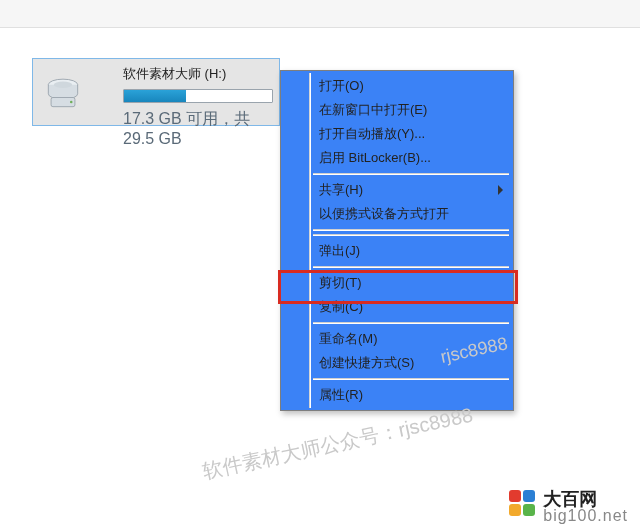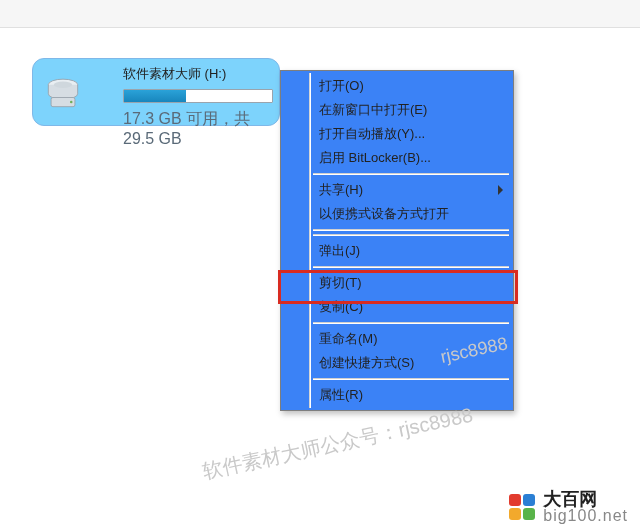--- a/index.html
+++ b/index.html
@@ -6,7 +6,7 @@
   html, body { width: 640px; height: 532px; font-family: "Microsoft YaHei", "SimSun", Tahoma, sans-serif; font-size: 13px; background: #fff; overflow: hidden; }
   .canvas { position: relative; width: 640px; height: 532px; background: #fff; }
   .topbar { position: absolute; left: 0; top: 0; width: 100%; height: 28px; background: #f6f6f6; border-bottom: 1px solid #e0e0e0; }
-  .drive { position: absolute; left: 32px; top: 58px; width: 248px; height: 68px; border: 1px solid #7fb8e8; background: #7dd3fc; border-radius: 12px; display: flex; gap: 31px; }
+  .drive { position: absolute; left: 32px; top: 58px; width: 248px; height: 68px; border: 1px solid #7fb8e8; background: #e5e5e5; border-radius: 0; display: flex; gap: 31px; }
   .drive .iconwrap { width: 60px; display: flex; align-items: center; justify-content: center; }
   .drive .body { flex: 1; padding: 6px 6px 4px 0; }
   .drive-title { color: #222; font-size: 13px; margin-bottom: 6px; }

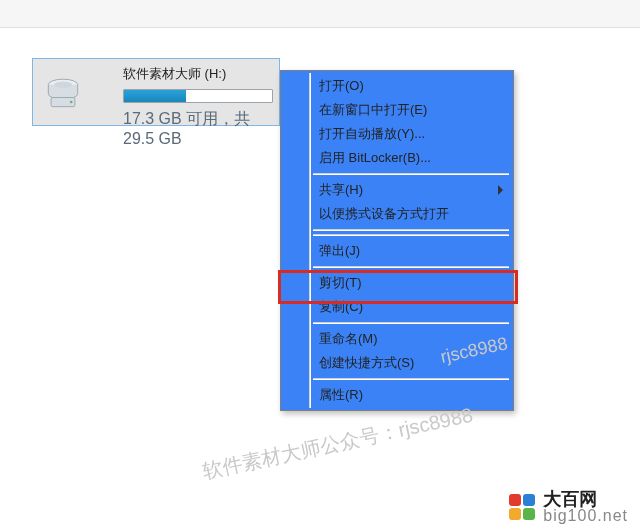--- a/index.html
+++ b/index.html
@@ -26,7 +26,7 @@
   .wm1 { position: absolute; left: 200px; top: 430px; color: #c9c9c9; font-size: 20px; transform: rotate(-12deg); white-space: nowrap; pointer-events: none; }
   .wm2 { position: absolute; left: 440px; top: 340px; color: #c9c9c9; font-size: 18px; transform: rotate(-12deg); white-space: nowrap; pointer-events: none; }
 
-  .sitebrand { position: absolute; right: 12px; bottom: 8px; display: flex; align-items: center; gap: 8px; }
+  .sitebrand { position: absolute; right: 12px; bottom: 8px; display: flex; align-items: flex-start; gap: 8px; }
   .sitebrand .logo { width: 26px; height: 26px; display: grid; grid-template-columns: 1fr 1fr; grid-template-rows: 1fr 1fr; gap: 2px; }
   .sitebrand .logo span { border-radius: 3px; }
   .sq-r { background: #e23b2e; }

